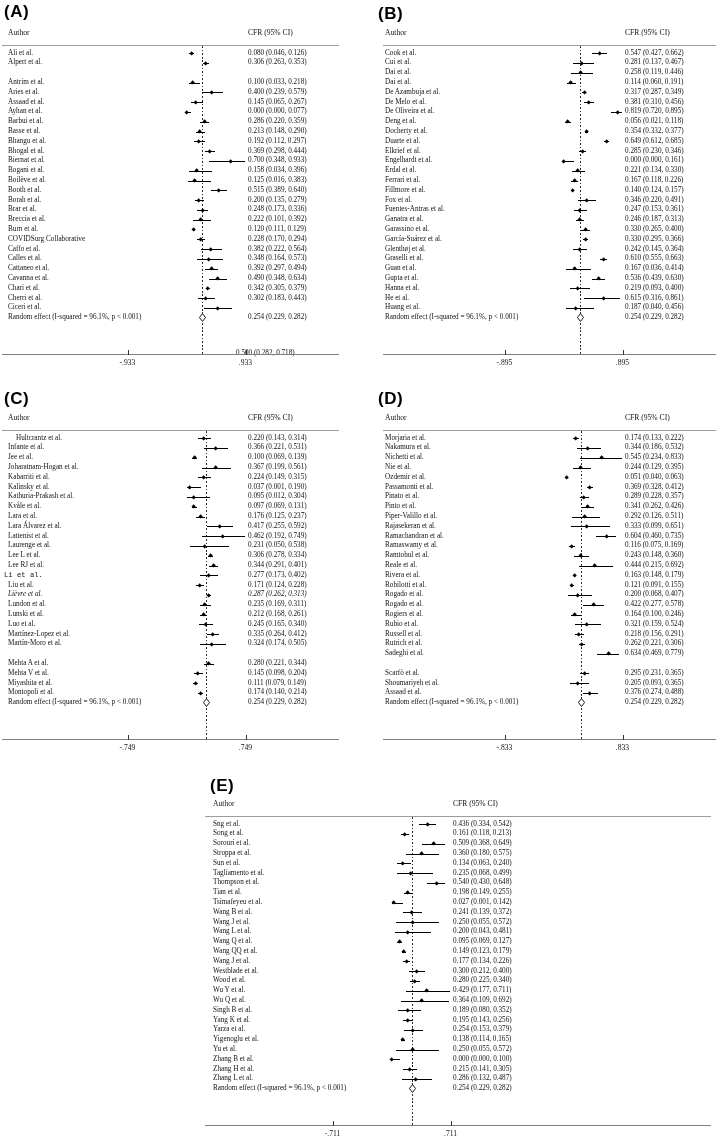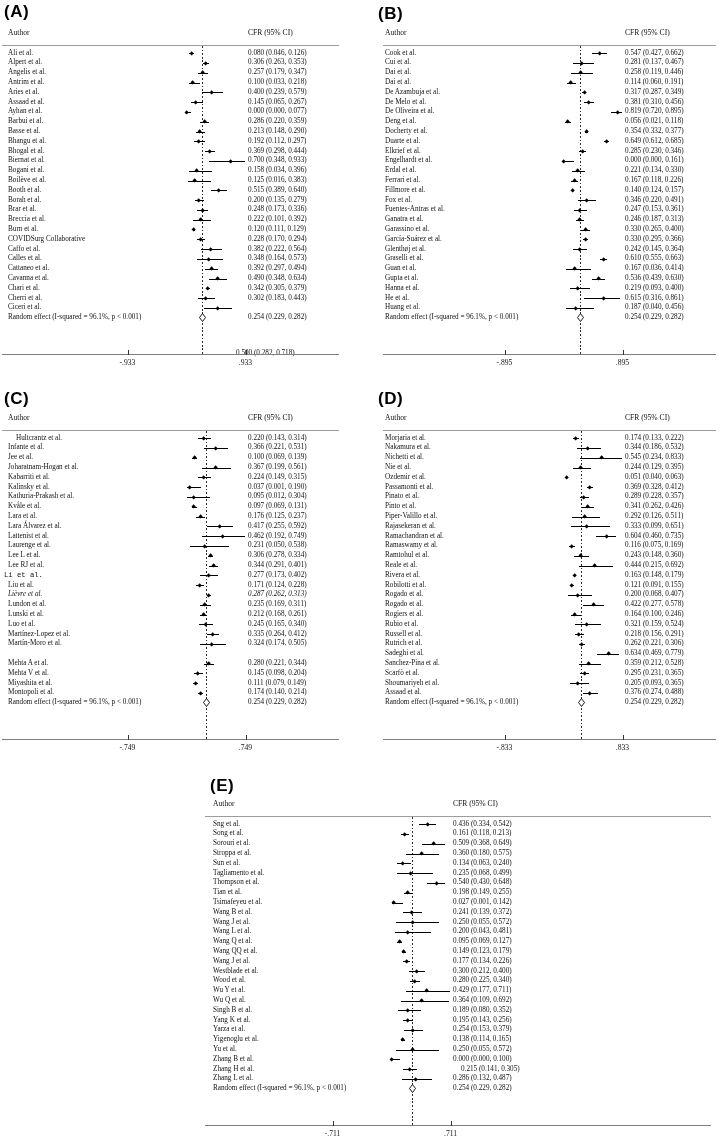--- a/index.html
+++ b/index.html
@@ -44,12 +44,6 @@
         <div class="mk" style="left: 204.2px;"></div>
         <span class="efftext" style="left: 248px;">0.306 (0.263, 0.353)</span>
       </div>
-      <div class="row" style="top: 66.1px;">
-        <span class="author" style="left: 8px;">Angelis et al.</span>
-        <div class="ci" style="left: 197.819px; width: 10.6238px;"></div>
-        <div class="mk" style="left: 201.102px;"></div>
-        <span class="efftext" style="left: 248px;">0.257 (0.179, 0.347)</span>
-      </div>
       <div class="row" style="top: 75.9px;">
         <span class="author" style="left: 8px;">Antrim et al.</span>
         <div class="ci" style="left: 188.587px; width: 11.6988px;"></div>

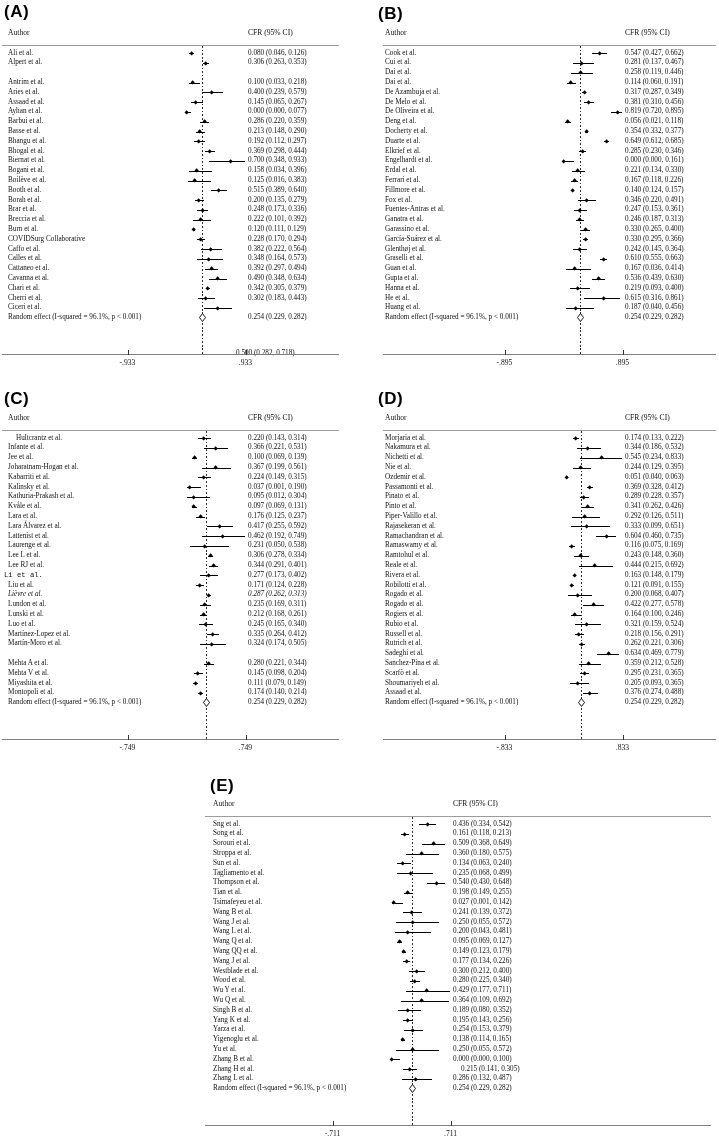--- a/index.html
+++ b/index.html
@@ -701,12 +701,6 @@
         <div class="mk" style="left: 246.755px;"></div>
         <span class="efftext" style="left: 265px;">0.634 (0.469, 0.779)</span>
       </div>
-      <div class="row" style="top: 271.9px;">
-        <span class="author" style="left: 25px;">Sanchez-Pina et al.</span>
-        <div class="ci" style="left: 218.516px; width: 22.3818px;"></div>
-        <div class="mk" style="left: 227.277px;"></div>
-        <span class="efftext" style="left: 265px;">0.359 (0.212, 0.528)</span>
-      </div>
       <div class="row" style="top: 281.7px;">
         <span class="author" style="left: 25px;">Scarfò et al.</span>
         <div class="ci" style="left: 219.861px; width: 9.491px;"></div>

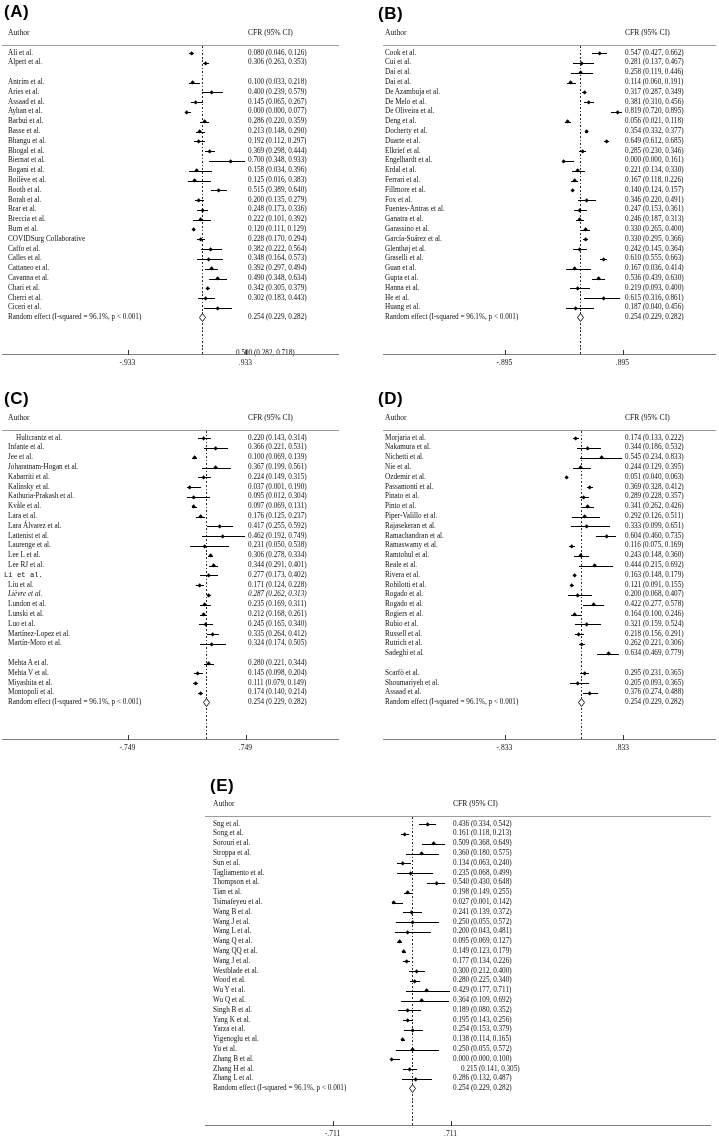--- a/index.html
+++ b/index.html
@@ -892,7 +892,7 @@
         <span class="author" style="left: 33px;">Zhang H et al.</span>
         <div class="ci" style="left: 223.2px; width: 13.609px;"></div>
         <div class="mk" style="left: 227.691px;"></div>
-        <span class="efftext" style="left: 273px; margin-left: 8px;">0.215 (0.141, 0.305)</span>
+        <span class="efftext" style="left: 273px;">0.215 (0.141, 0.305)</span>
       </div>
       <div class="row" style="top: 301.3px;">
         <span class="author" style="left: 33px;">Zhang L et al.</span>

